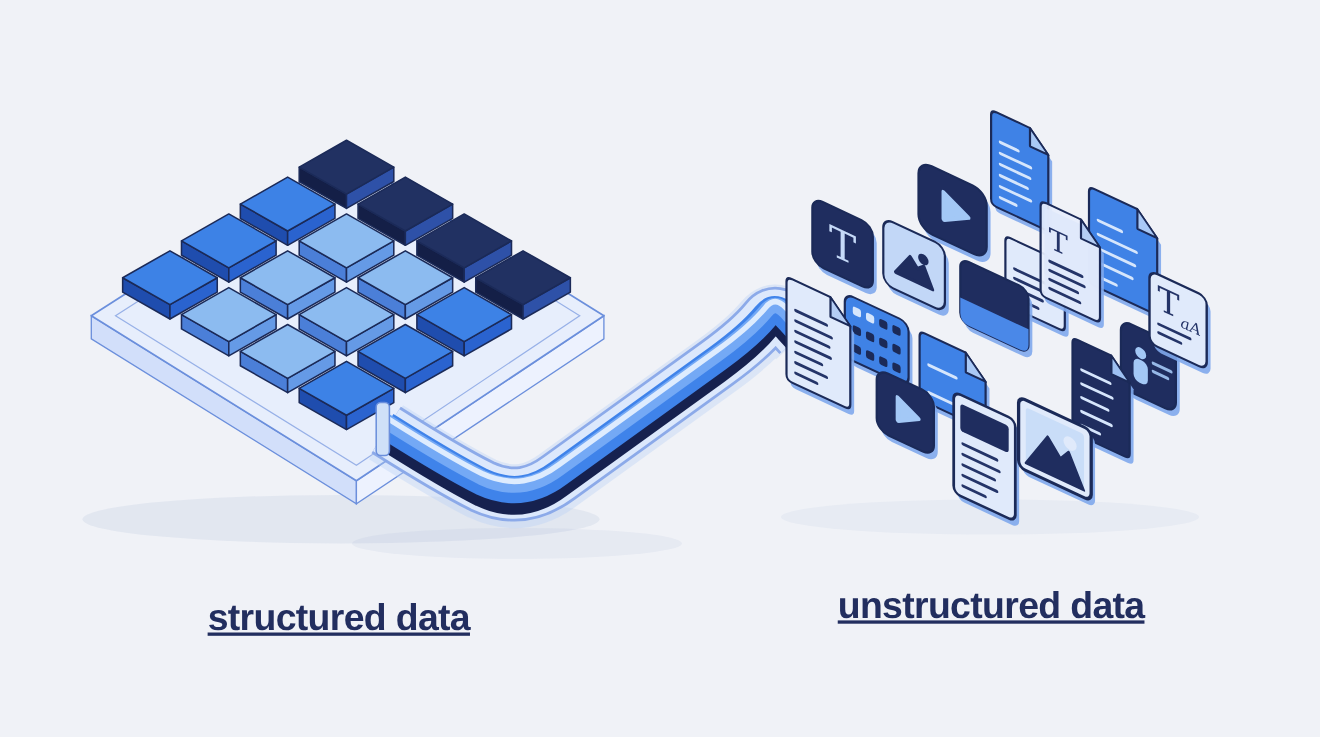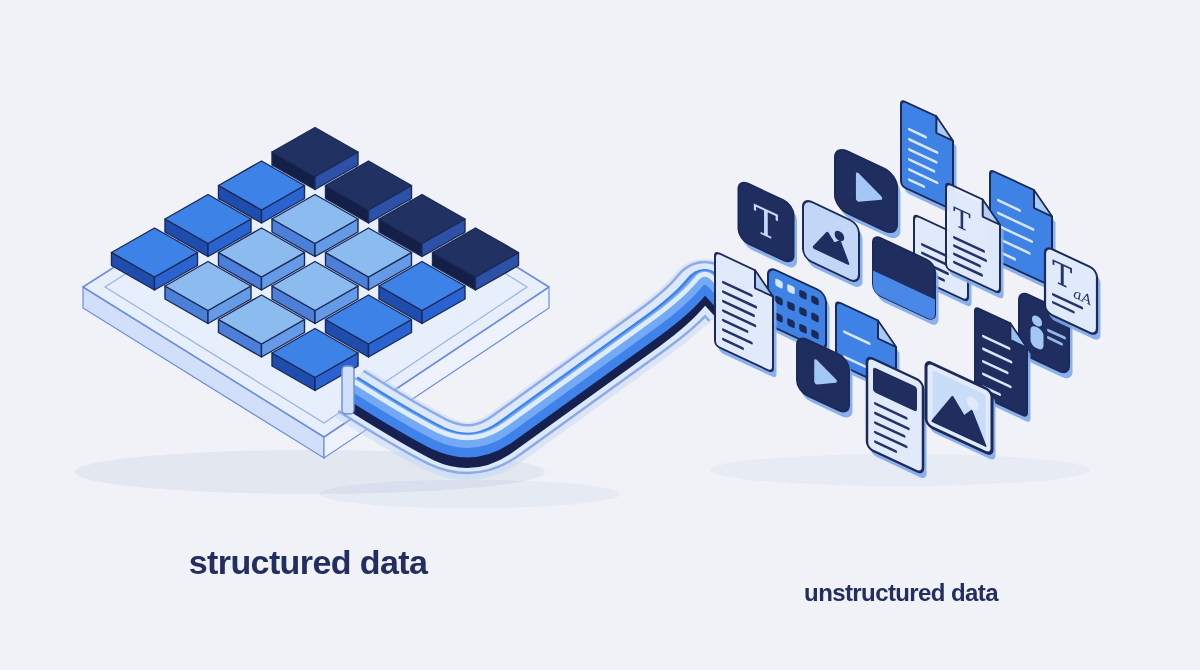--- a/index.html
+++ b/index.html
@@ -16,6 +16,7 @@
     color:var(--label-color,#222e5f);
     letter-spacing:-0.6px;
     white-space:nowrap;
+    text-decoration:underline;
   }
 </style>
 </head>

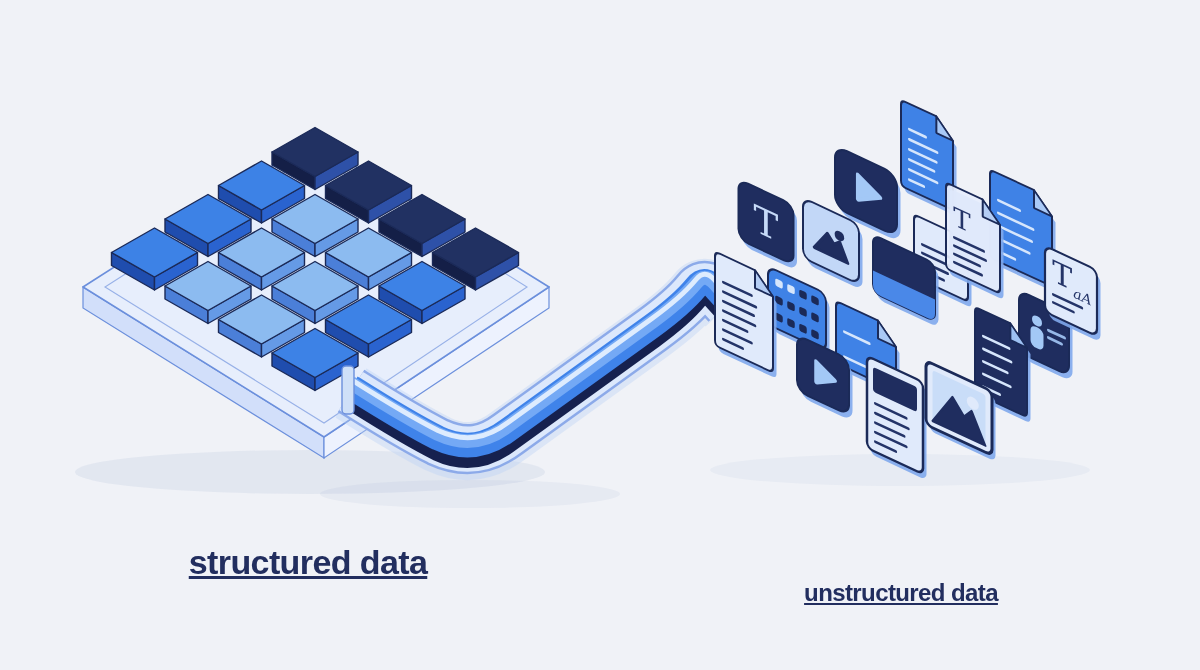--- a/index.html
+++ b/index.html
@@ -352,7 +352,7 @@
 
   <div class="label" id="label-structured" style="left: 308px; top: 543px; font-size: 34px;">structured data</div>
 
-  <div class="label" id="label-unstructured" style="left: 901px; top: 579px; font-size: 24px;">unstructured data</div>
+  <div class="label" id="label-unstructured" style="left: 901px; top: 532px; font-size: 34px;">unstructured data</div>
 </div>
 
 </body></html>

